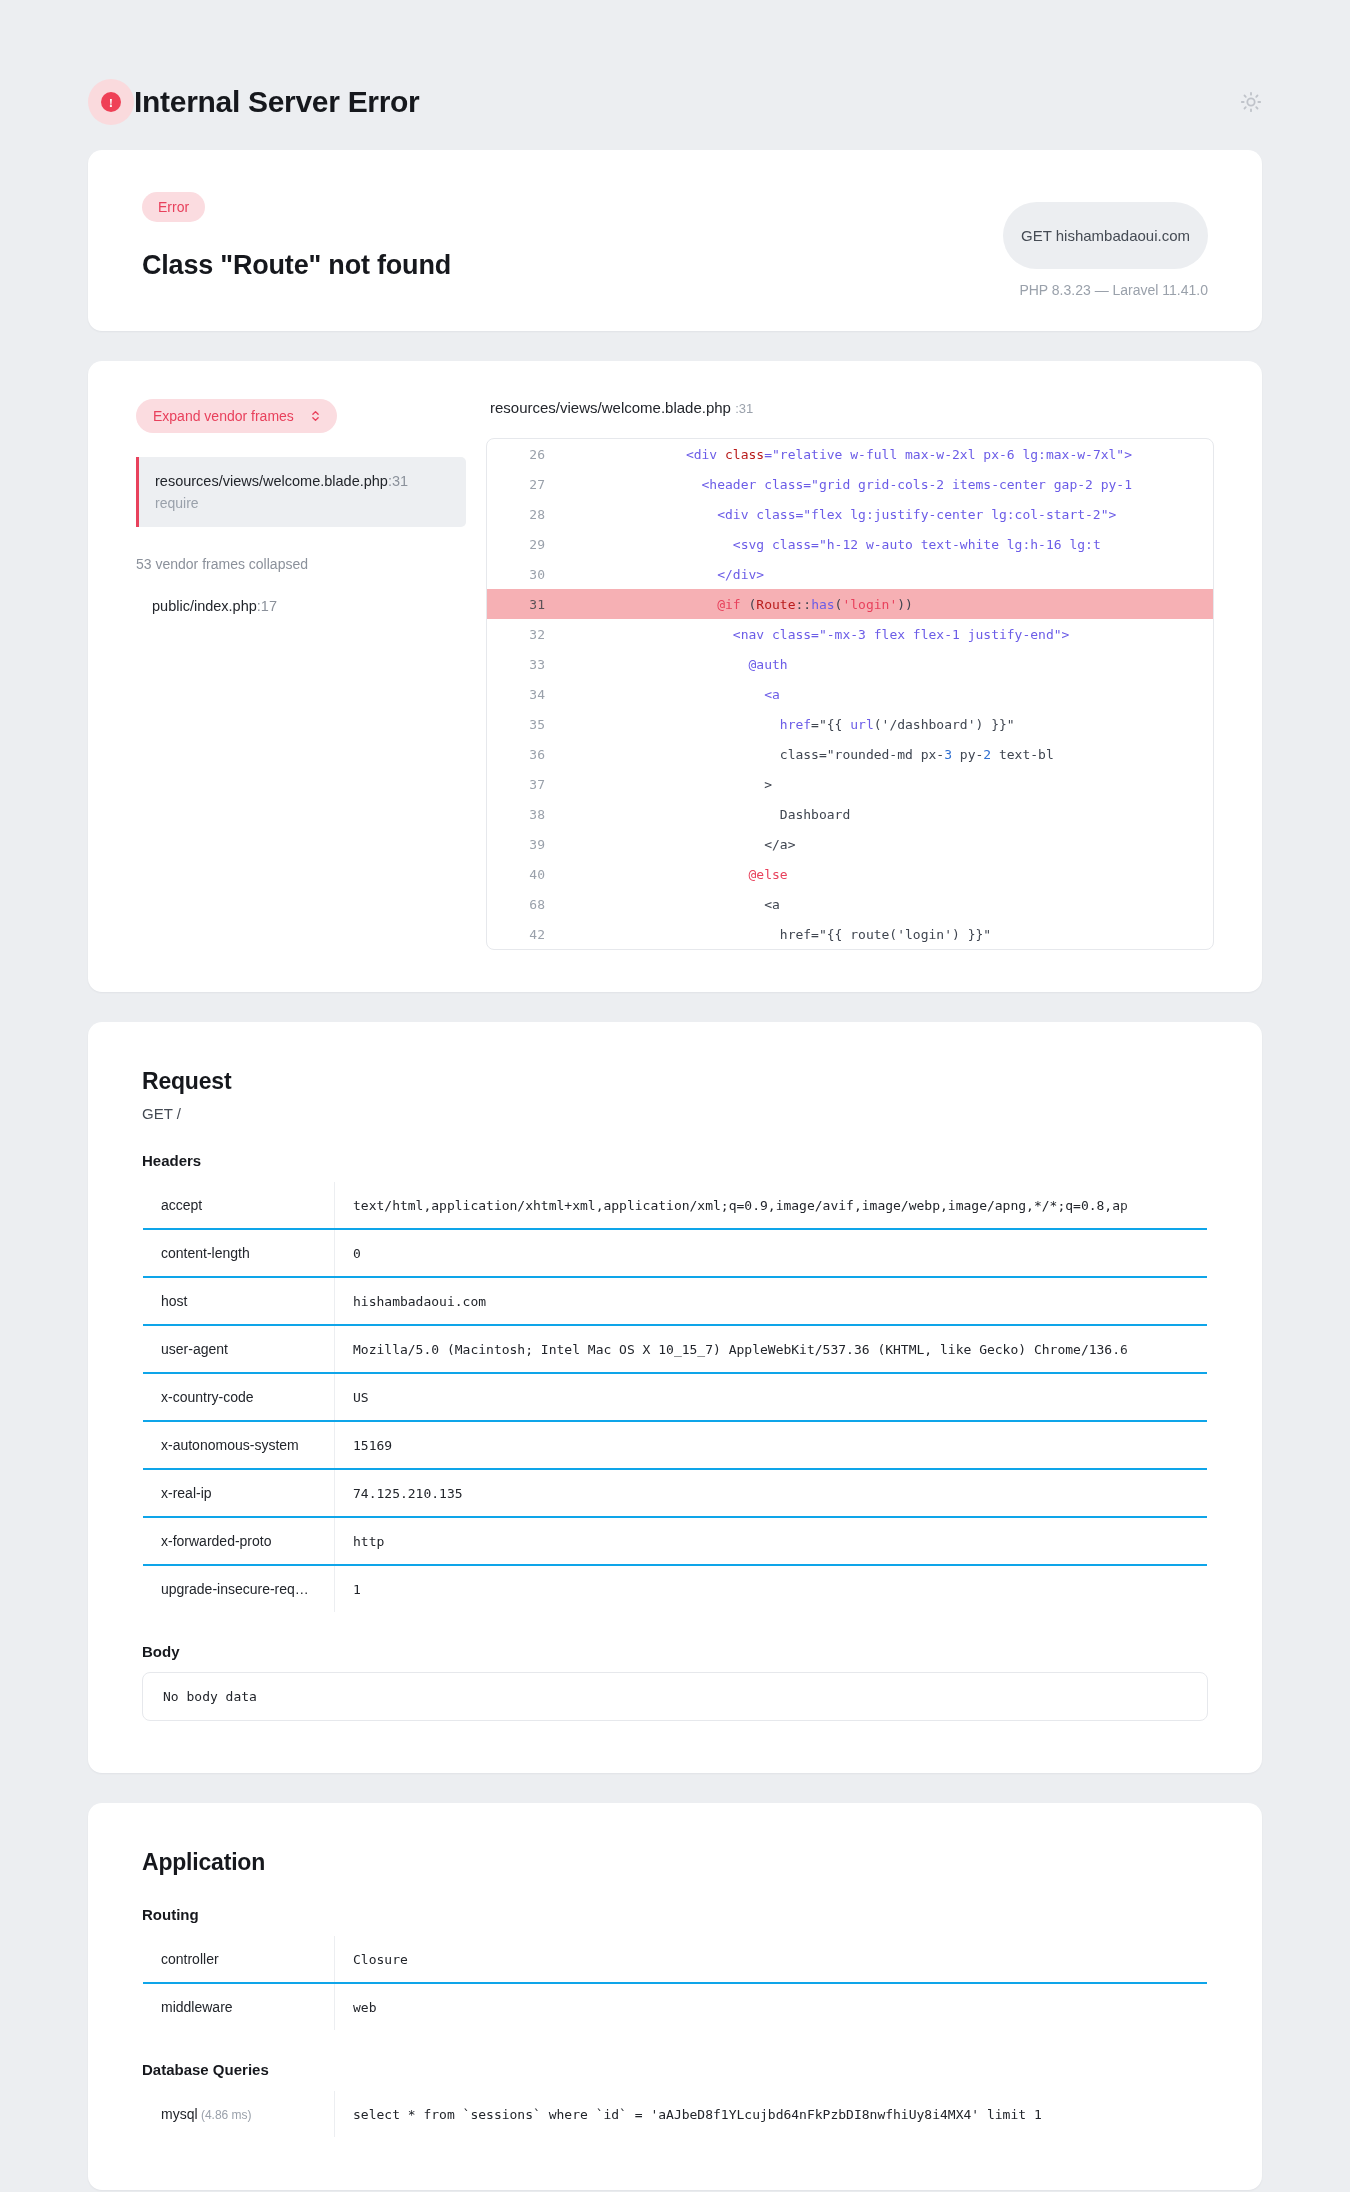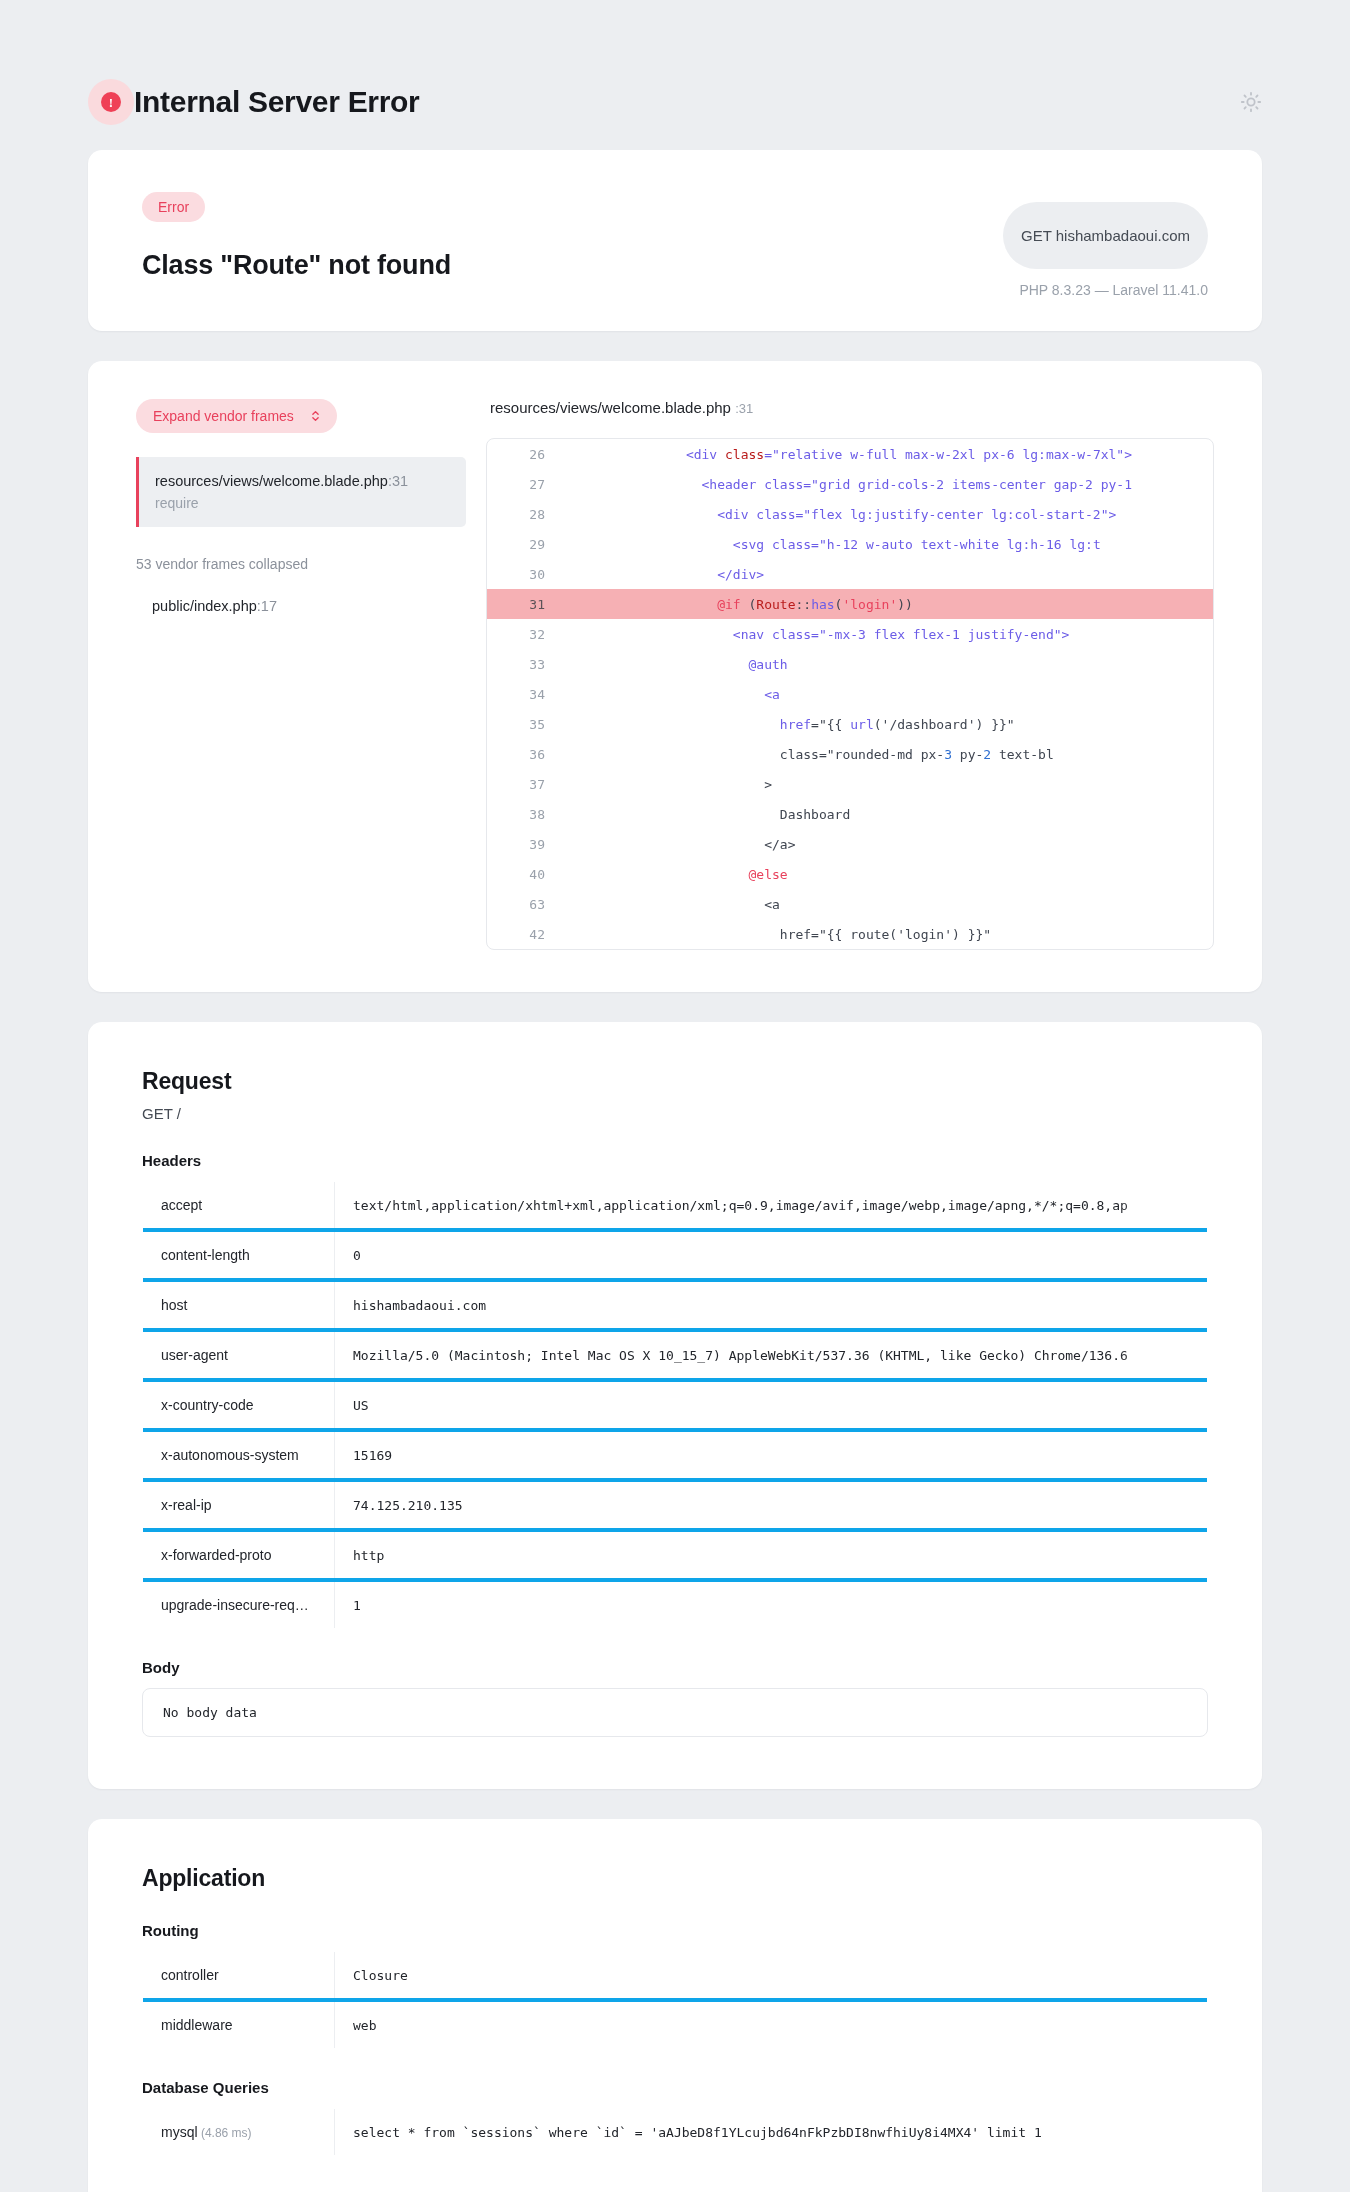--- a/index.html
+++ b/index.html
@@ -347,7 +347,7 @@
                   <td class="codeline"><span class="tok-plain">                          </span><span class="tok-kw">@else</span></td>
                 </tr>
                 <tr>
-                  <td class="gutter">63</td>
+                  <td class="gutter">68</td>
                   <td class="codeline"><span class="tok-plain">                            &lt;a</span></td>
                 </tr>
                 <tr>

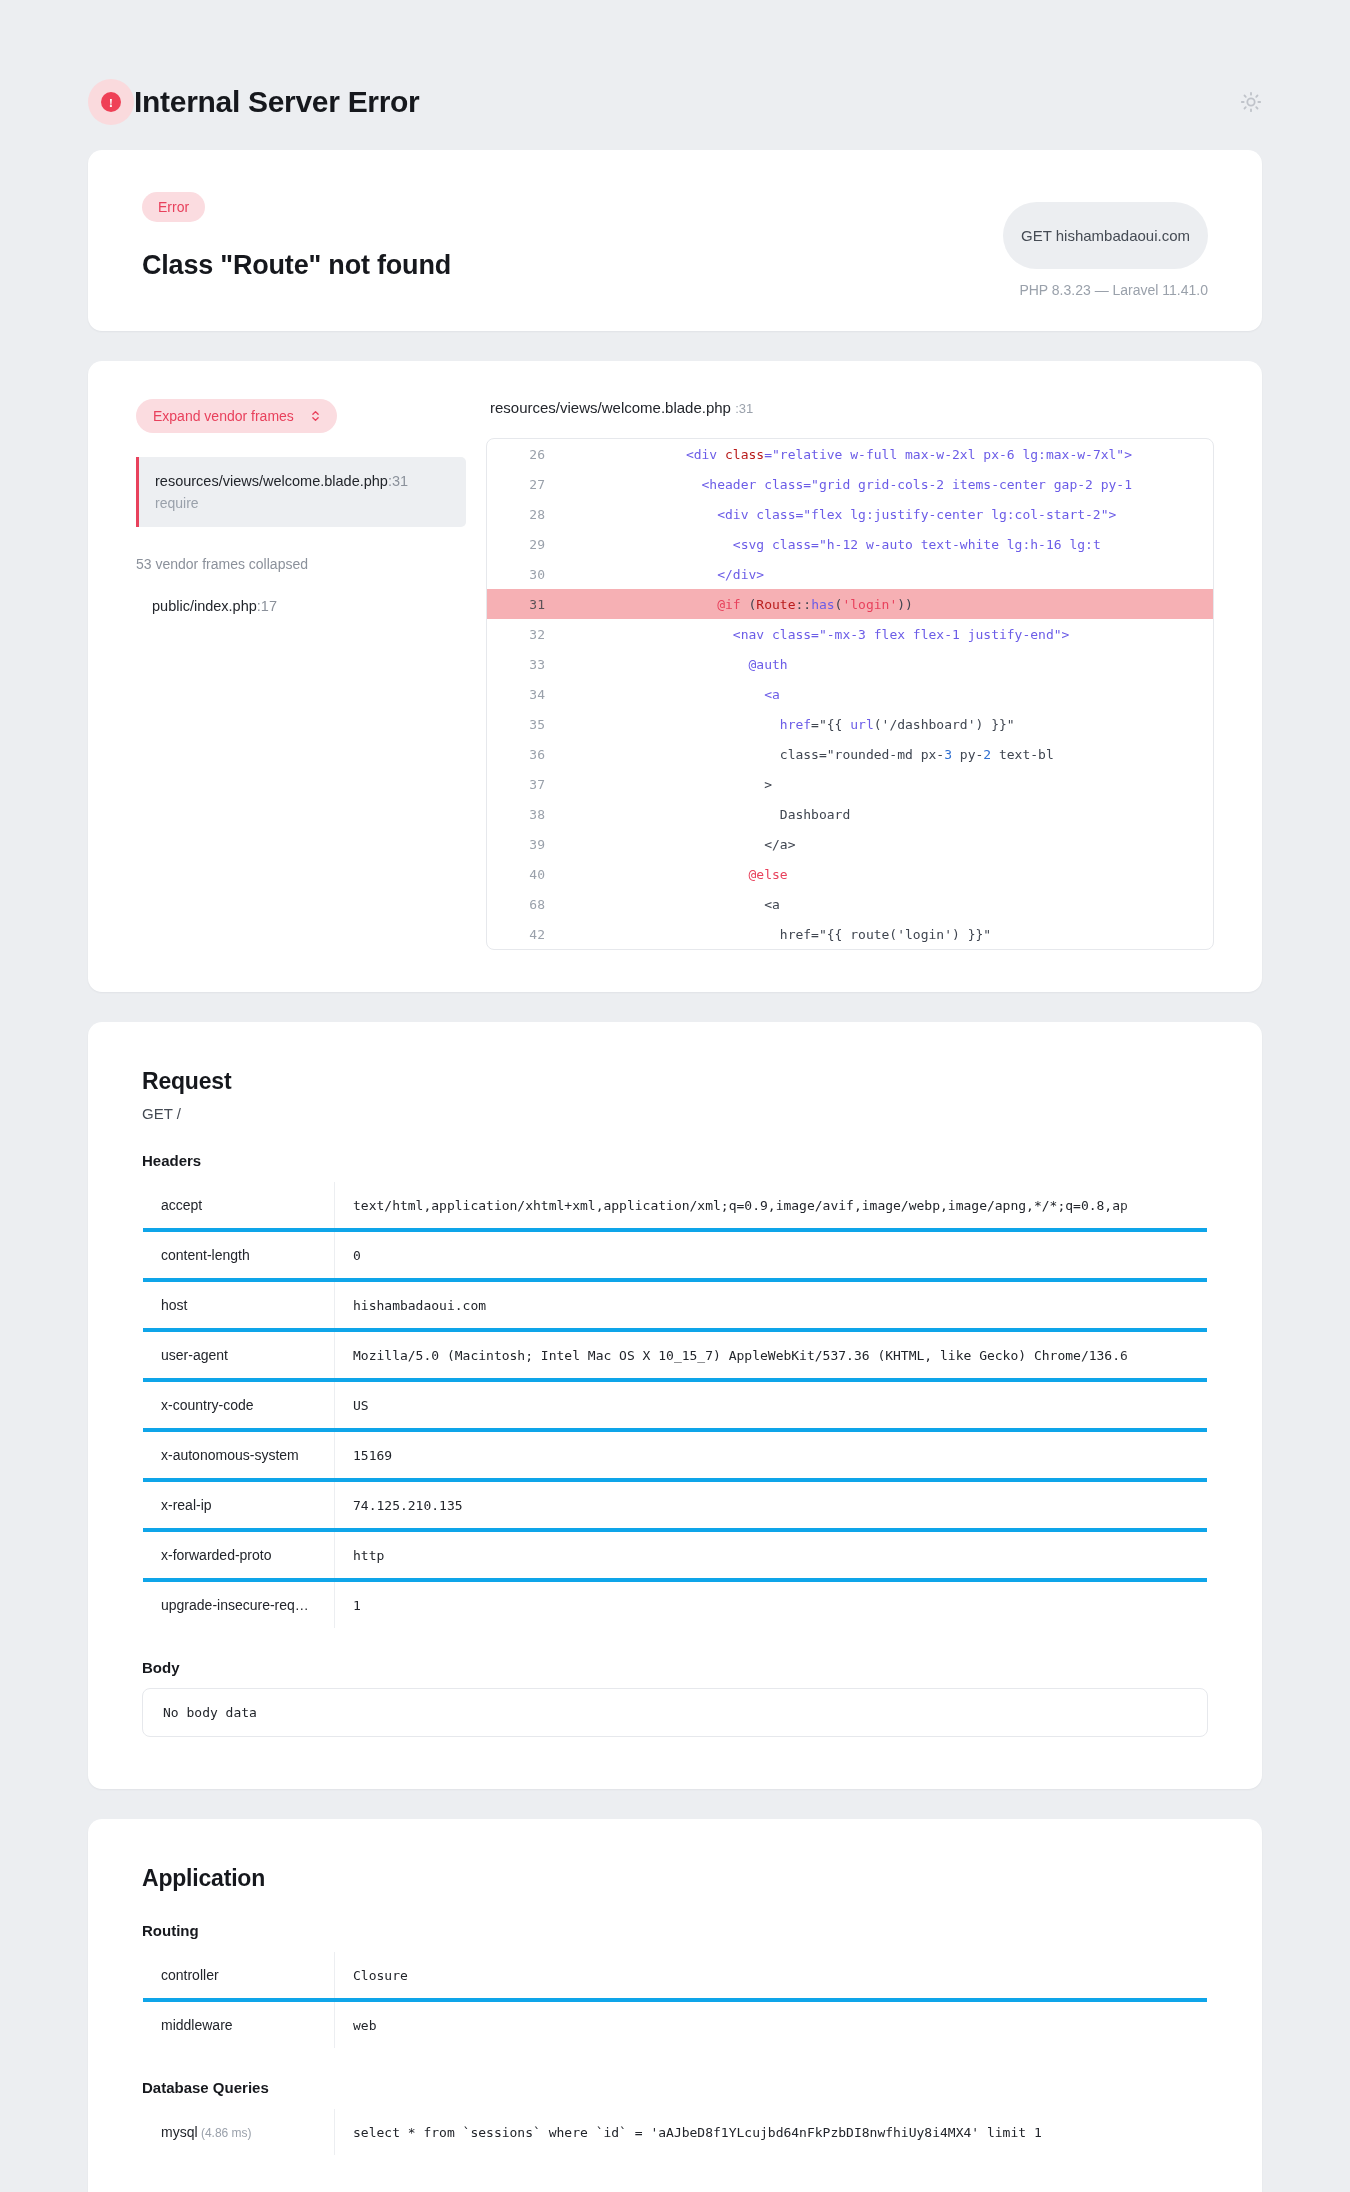--- a/index.html
+++ b/index.html
@@ -192,7 +192,7 @@
     table-layout: fixed;
     overflow: hidden;
   }
-  table.kv tr { border-bottom: 4px solid #0ea5e9; }
+  table.kv tr { border-bottom: 2px solid #0ea5e9; }
   table.kv tr:last-child { border-bottom: none; }
   table.kv td.k {
     width: 192px;

